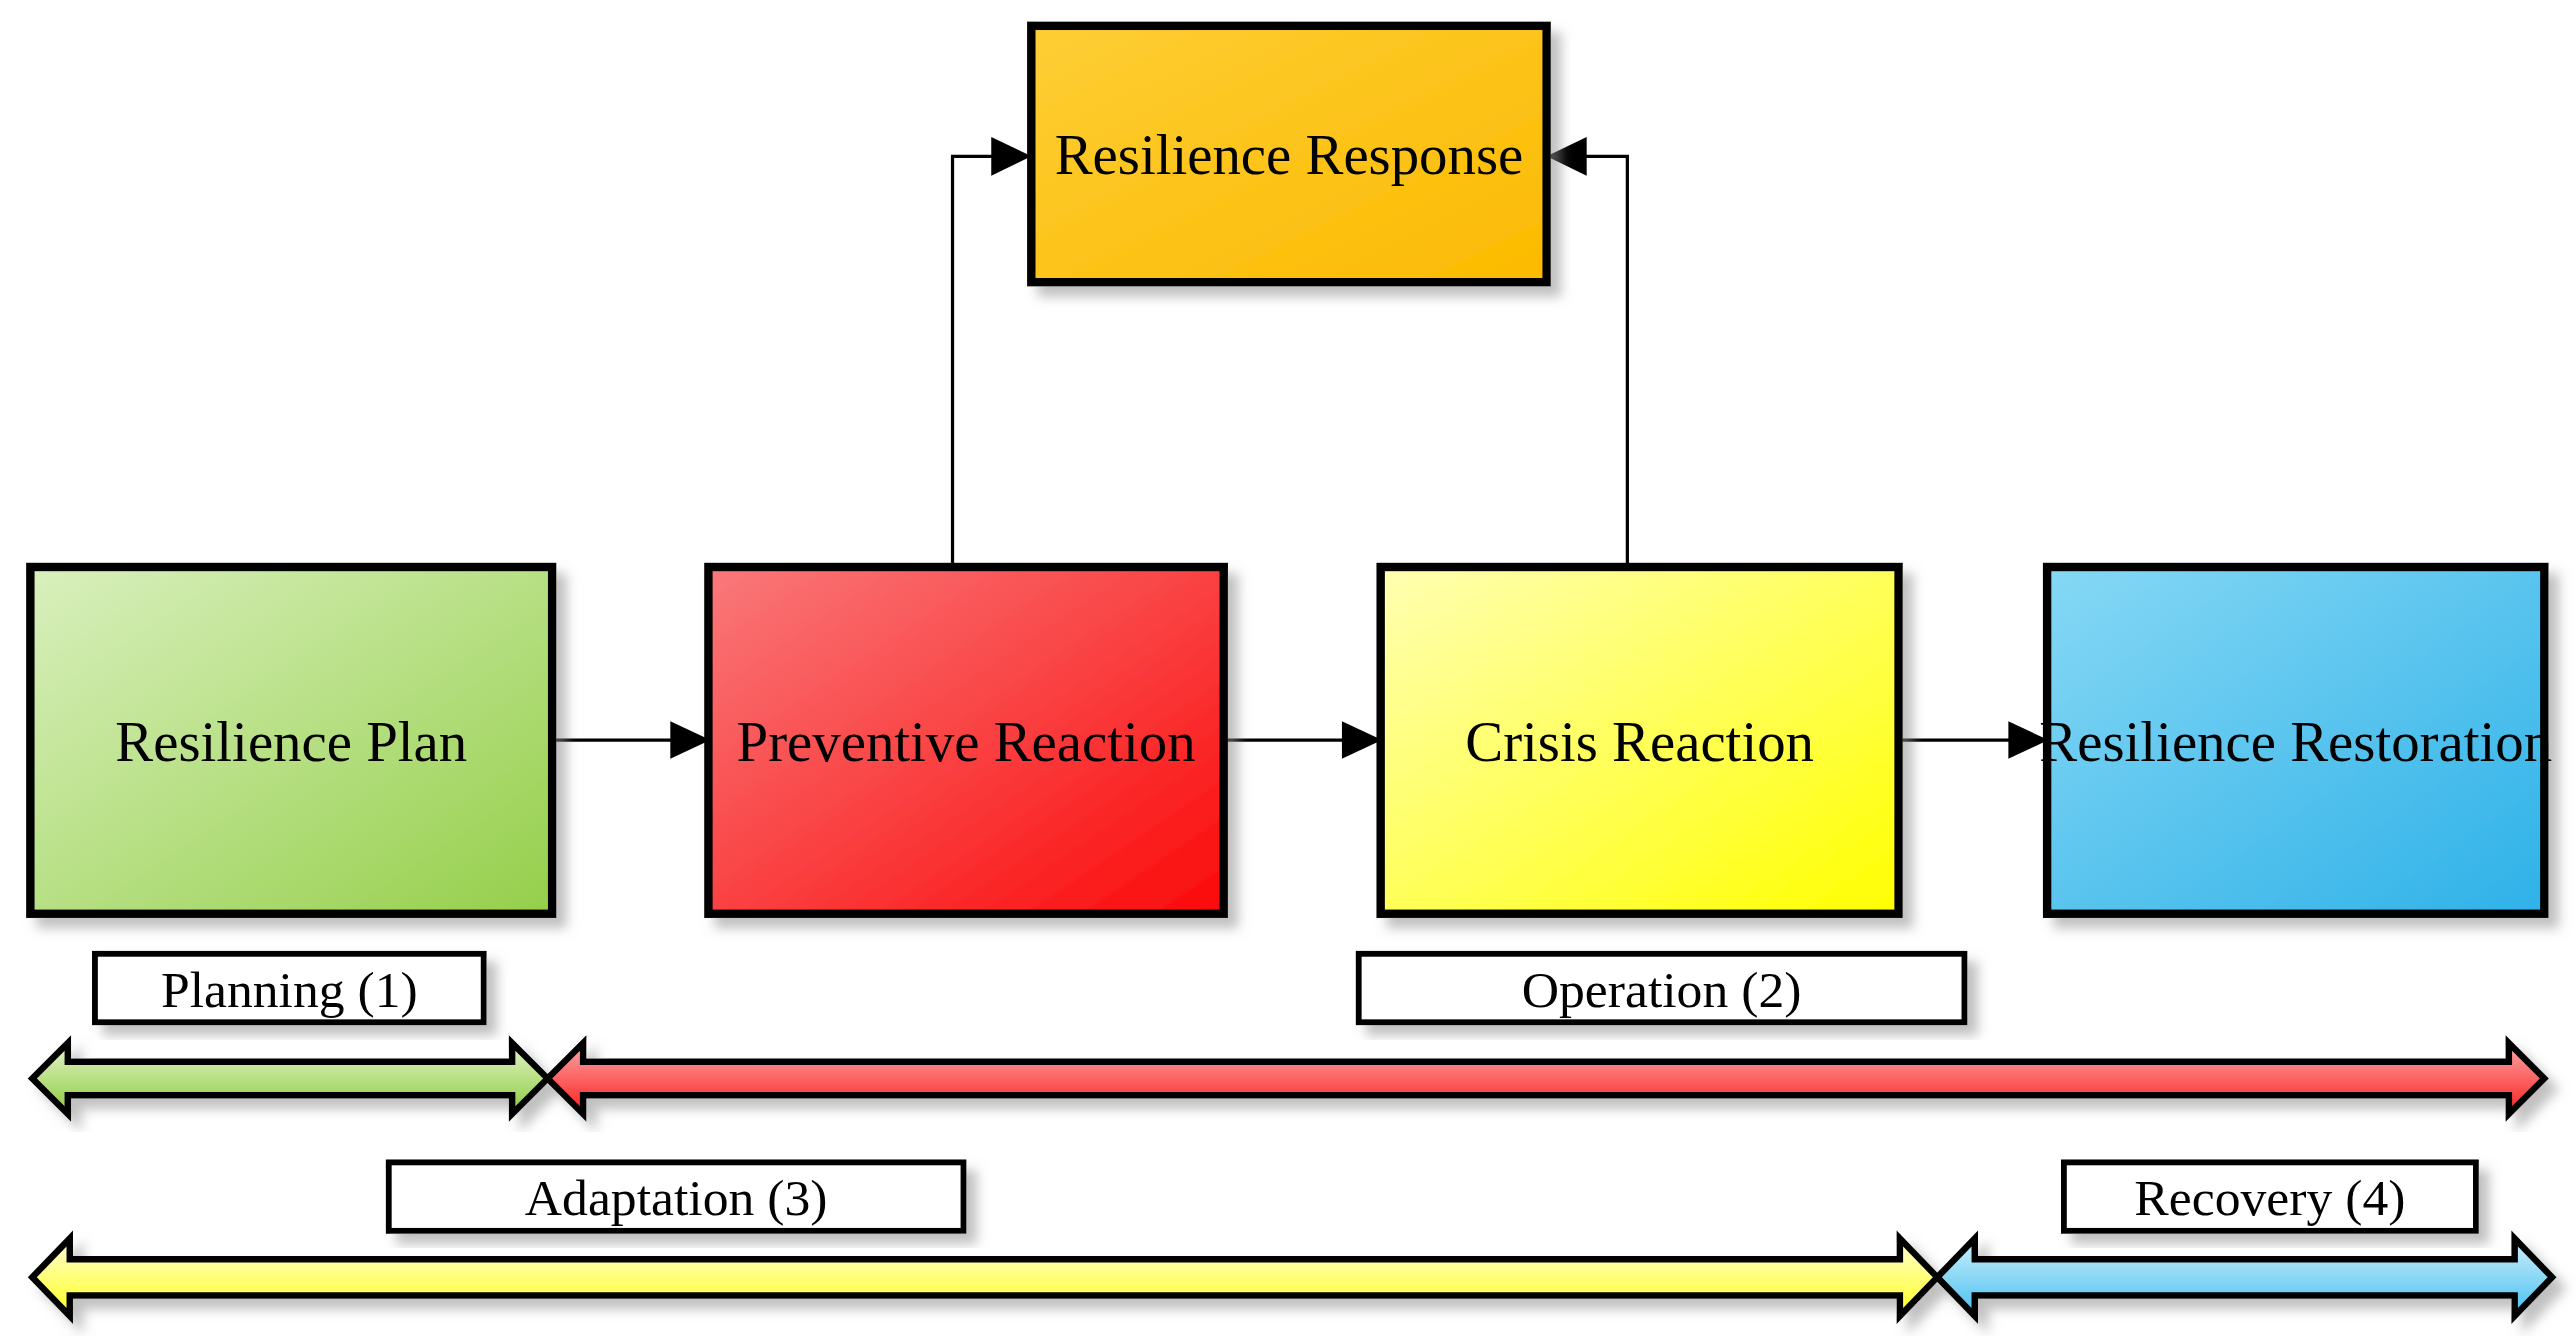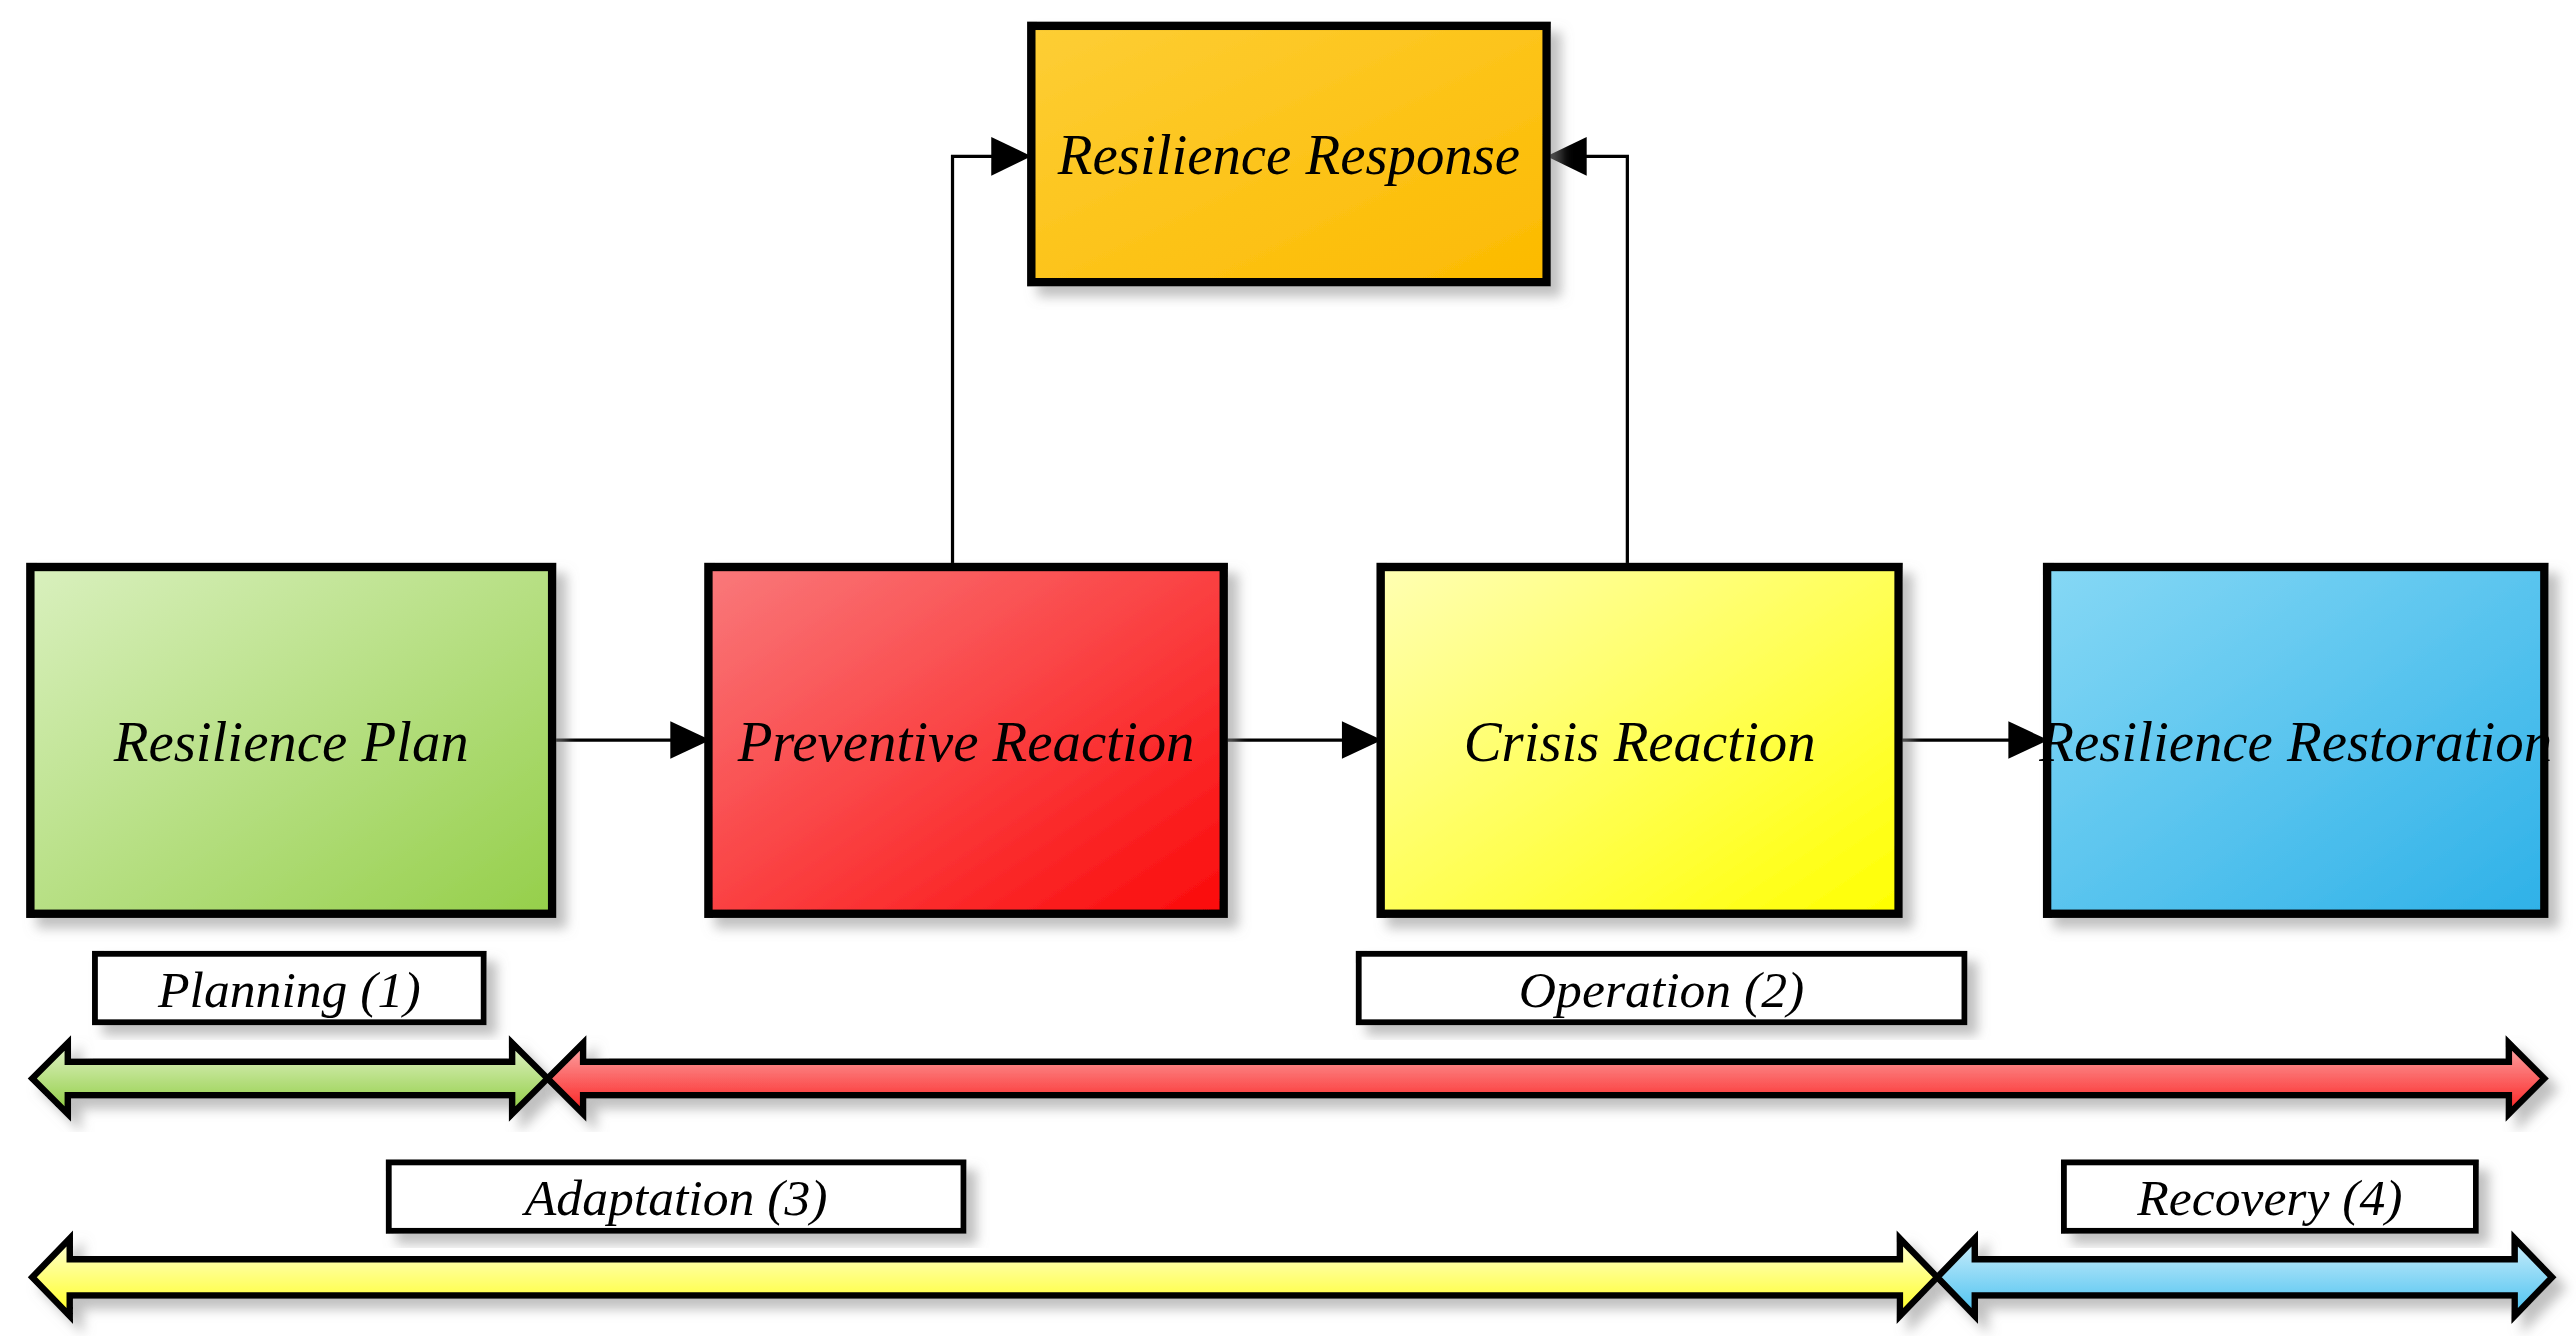--- a/index.html
+++ b/index.html
@@ -3,7 +3,7 @@
 <meta charset="utf-8">
 <style>
   html,body{margin:0;padding:0;background:#ffffff;}
-  .wrap{width:100%;font-style:italic;}
+  .wrap{width:100%;}
   svg{display:block;width:100%;height:auto;}
   text{
     font-family:"Liberation Serif","DejaVu Serif",serif;

